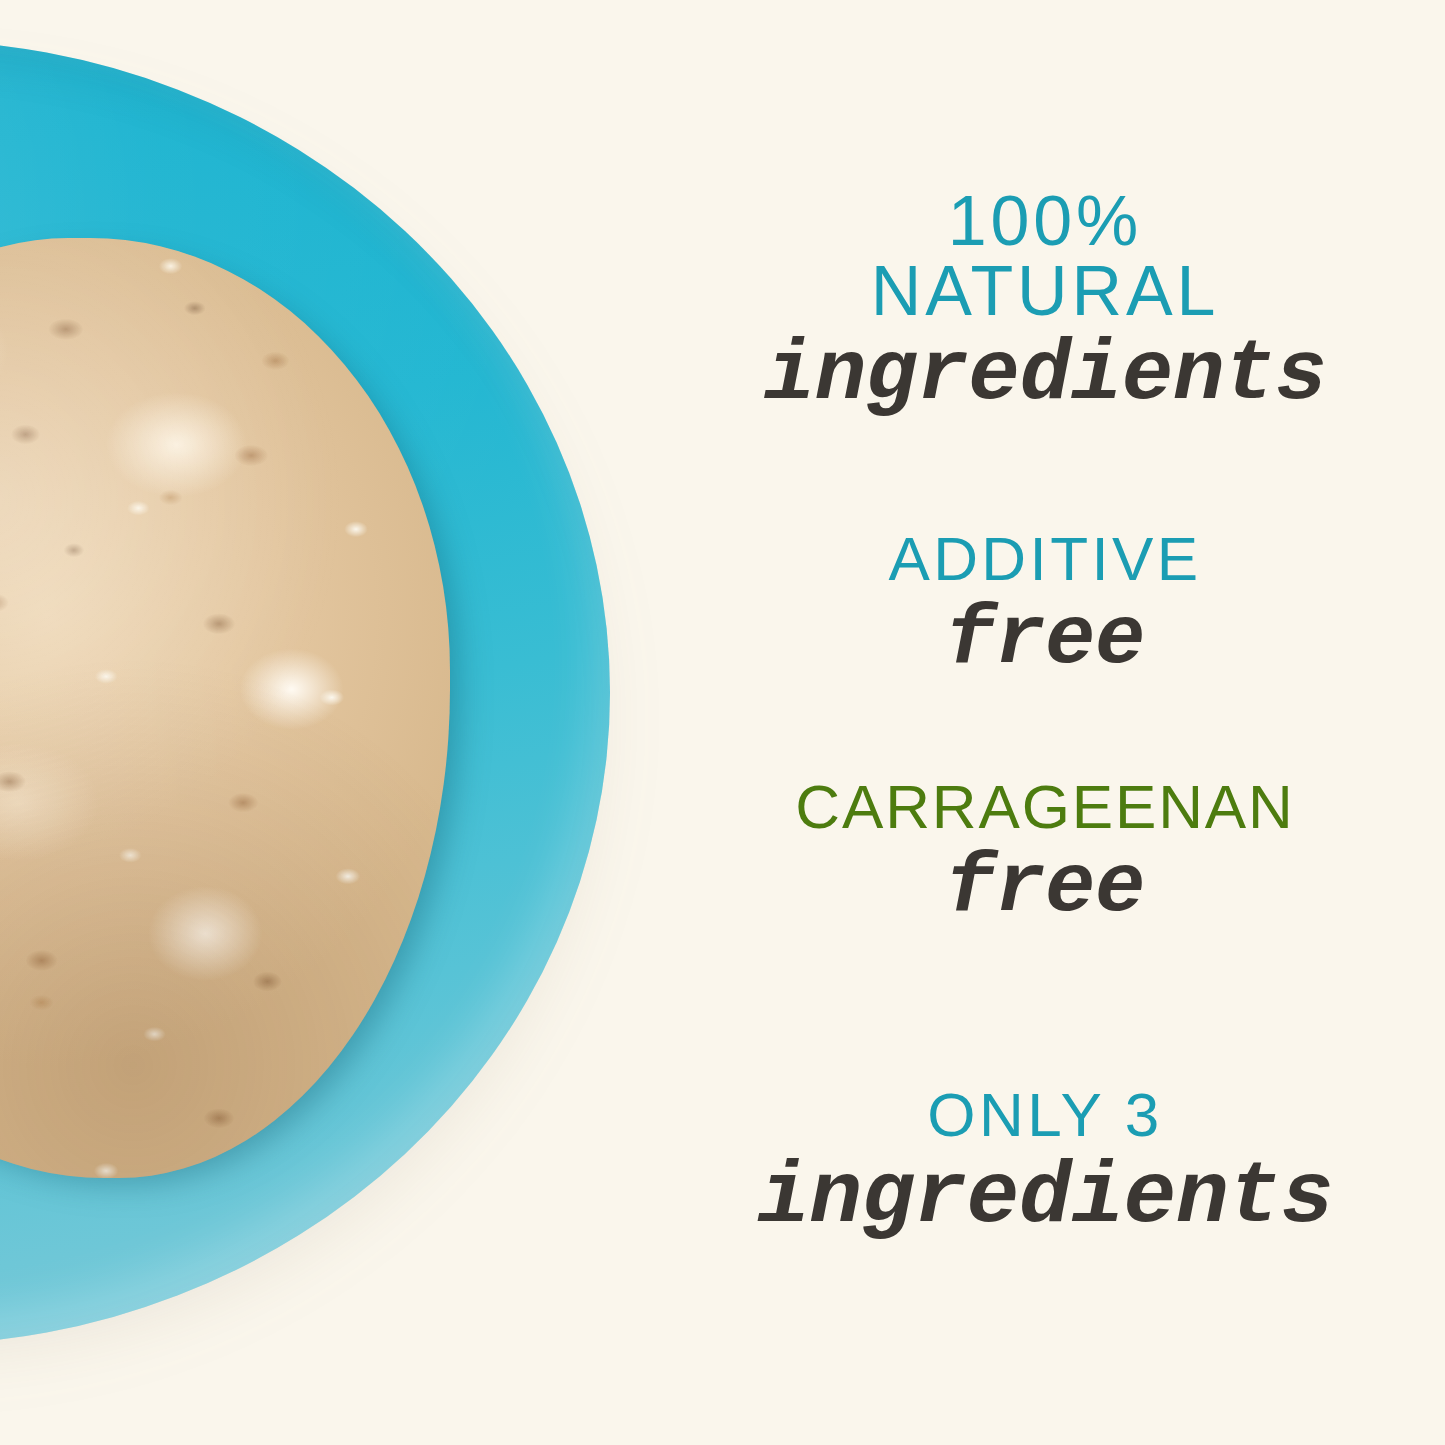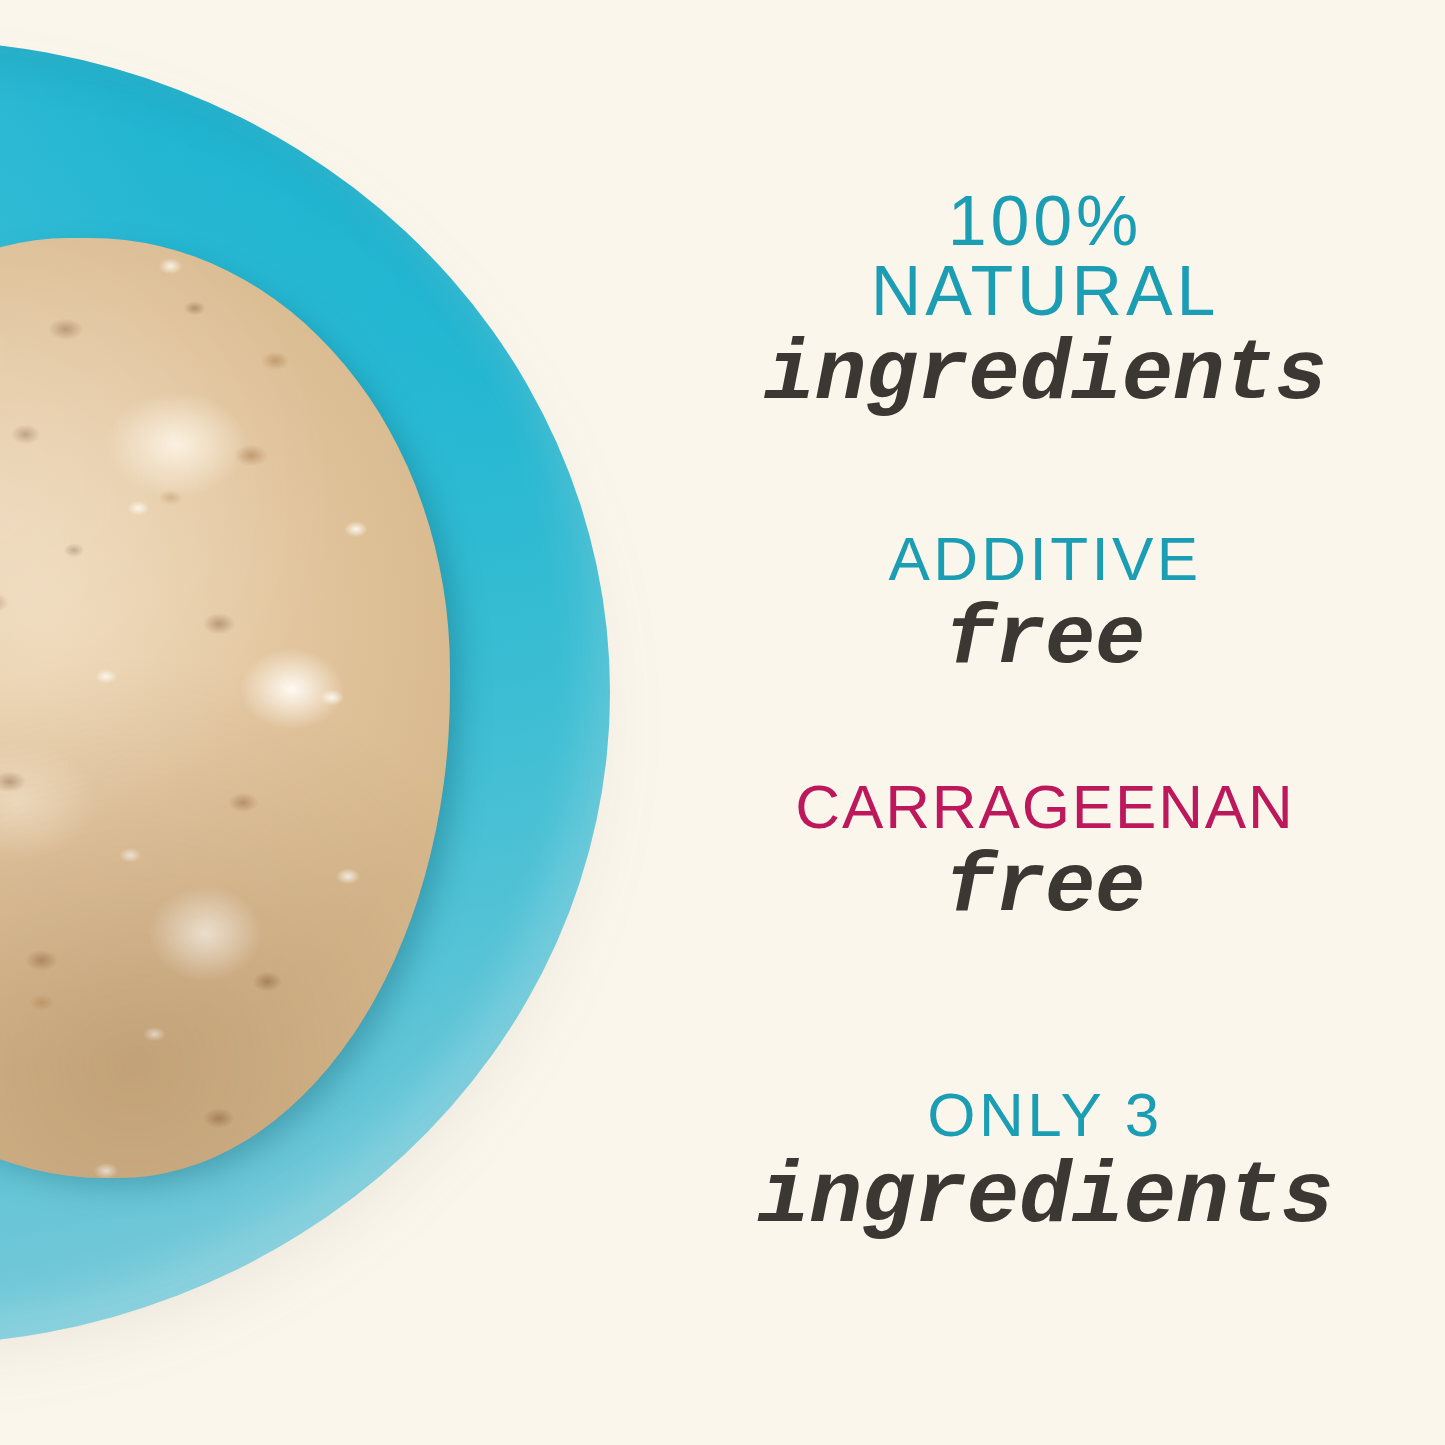--- a/index.html
+++ b/index.html
@@ -246,7 +246,7 @@
     </div>
 
     <div class="claim" id="claim-2">
-      <div class="claim-top" style="color: #be185d;">CARRAGEENAN</div>
+      <div class="claim-top" style="color: #4d7c0f;">CARRAGEENAN</div>
       <div class="claim-bottom" style="color: rgb(59, 55, 51);">free</div>
     </div>
 

